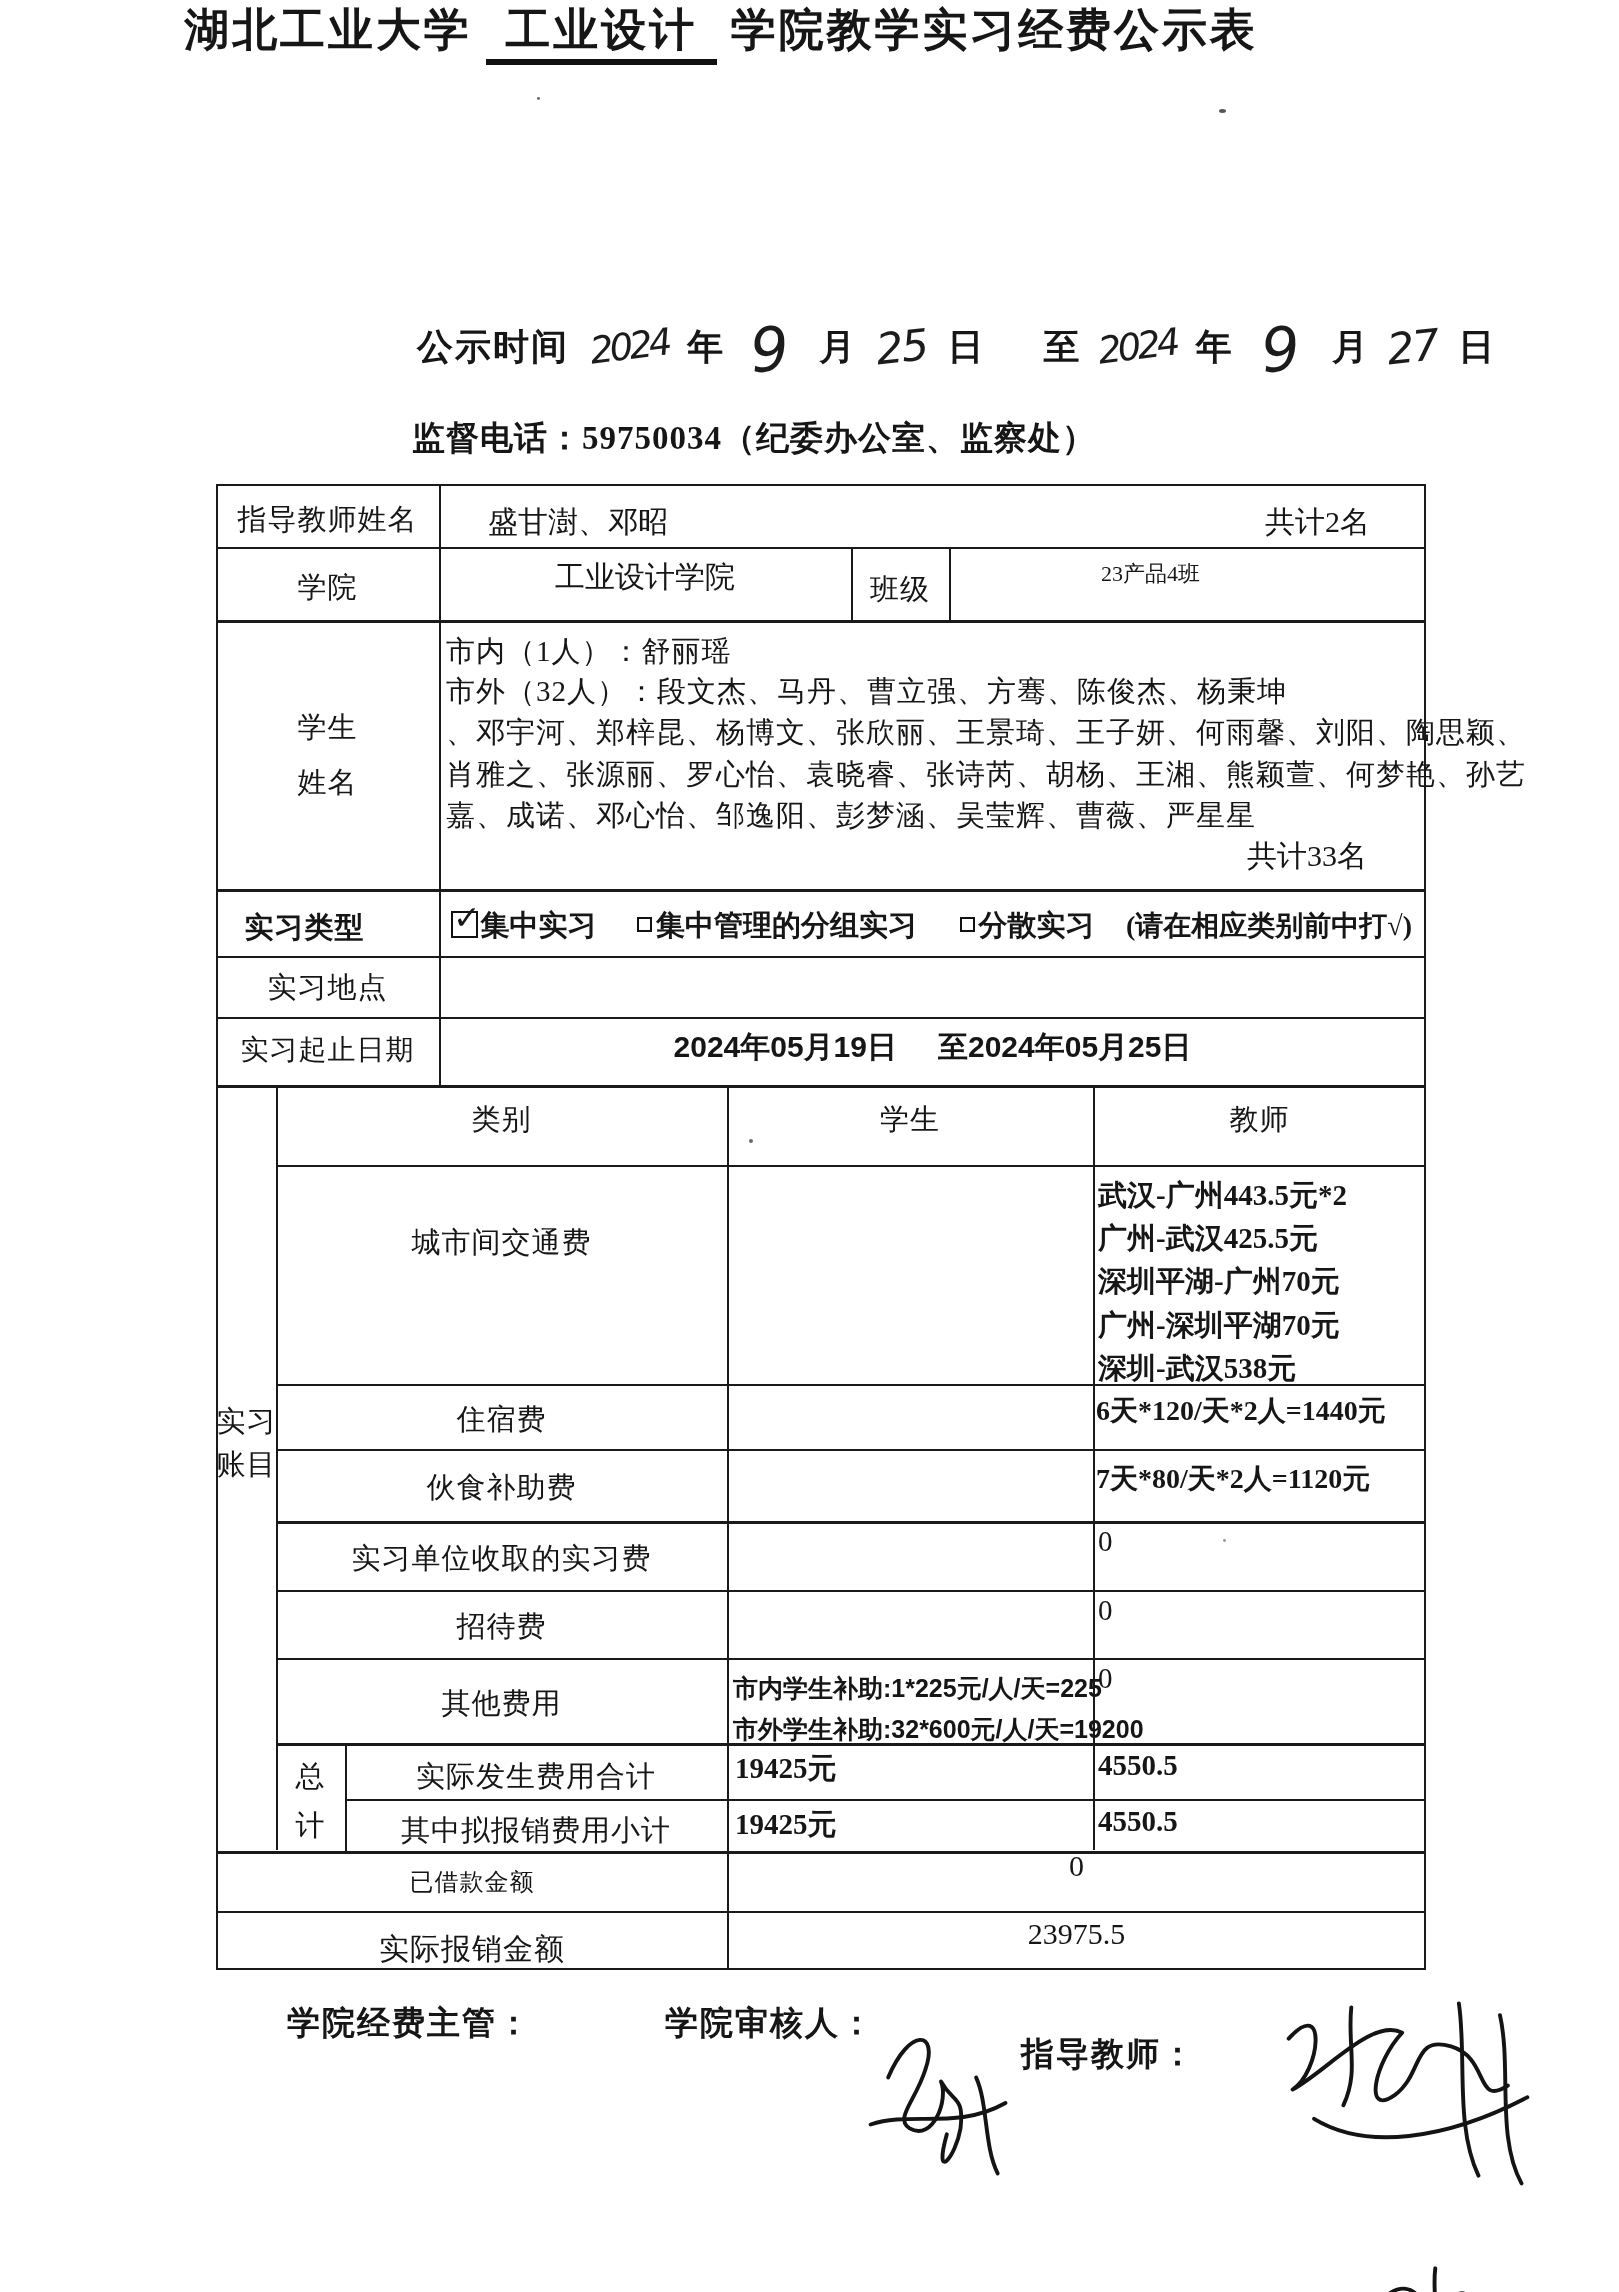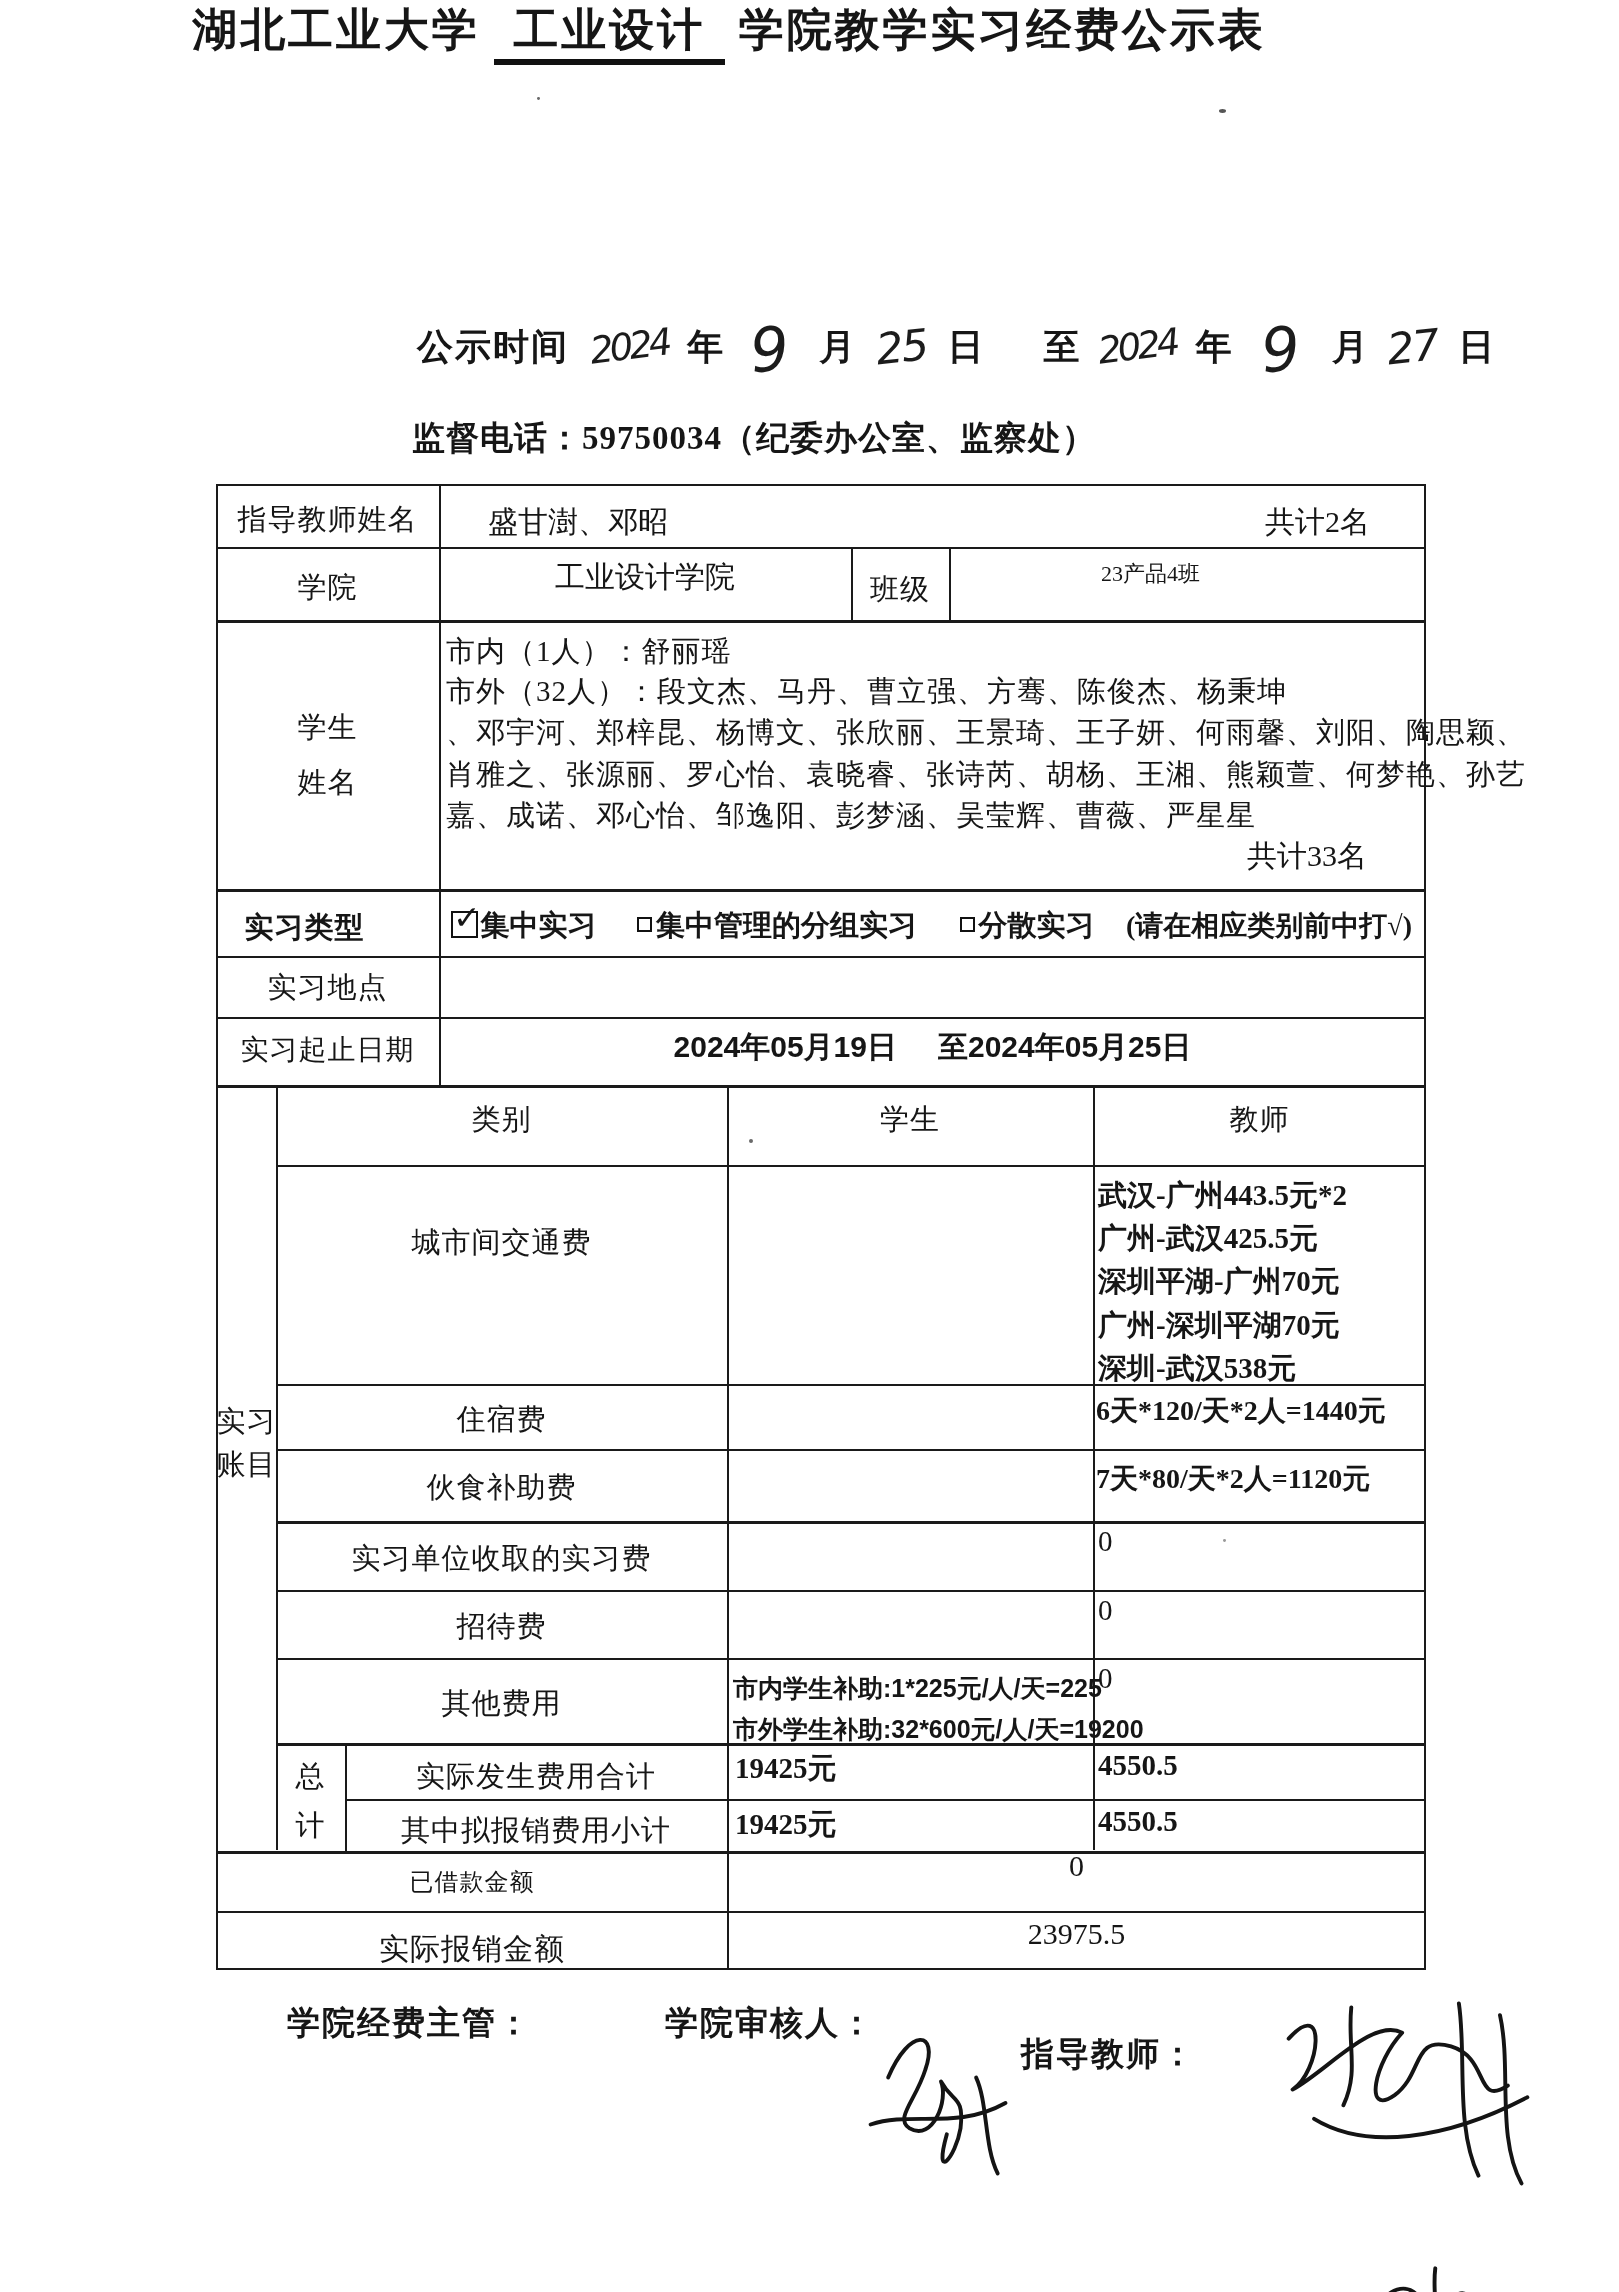--- a/index.html
+++ b/index.html
@@ -41,7 +41,7 @@
 
 <div class="sheet">
 
-  <div class="abs page-title ctr" style="left:16px;top:200;width:1426px;">
+  <div class="abs page-title ctr" style="left:8px;top:200;width:1426px;">
     <span>湖北工业大学</span>
     <span class="uline">工业设计</span>
     <span>学院教学实习经费公示表</span>

